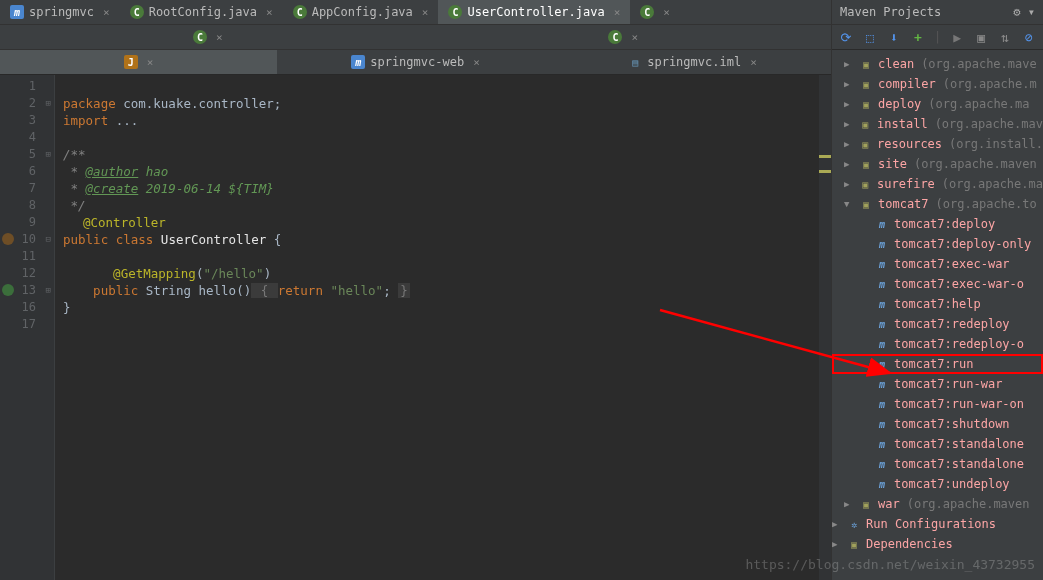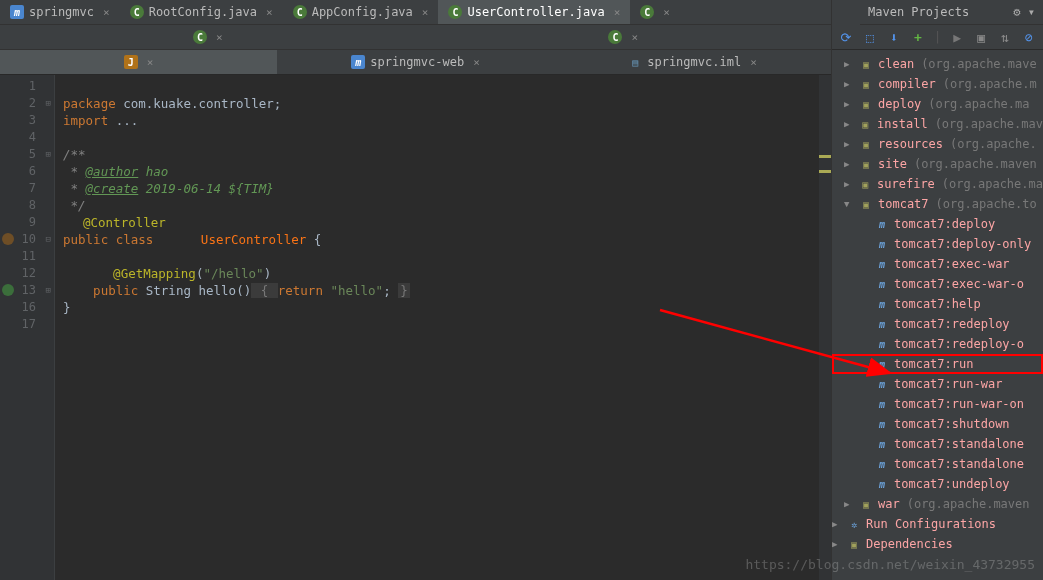--- a/index.html
+++ b/index.html
@@ -35,7 +35,7 @@
 .vbar { position:absolute; right:0; top:0; bottom:0; width:12px; background:#313335; }
 .vmark { position:absolute; right:0; width:12px; height:3px; }
 .sidebar { width:212px; background:#3c3f41; border-left:1px solid #323232; display:flex; flex-direction:column; overflow:hidden; }
-.sb-title { height:25px; padding:4px 8px; color:#bbb; display:flex; justify-content:space-between; align-items:center; border-bottom:1px solid #323232;margin-left:28px; }
+.sb-title { height:25px; padding:4px 8px; color:#bbb; display:flex; justify-content:space-between; align-items:center; border-bottom:1px solid #323232; }
 .sb-tools { height:25px; padding:3px 6px; display:flex; align-items:center; gap:8px; border-bottom:1px solid #2a2a2a; }
 .tool-ic { width:16px; height:16px; display:flex; align-items:center; justify-content:center; font-size:13px; cursor:pointer; }
 .tree { flex:1; overflow:hidden; padding:4px 0; font-size:12px; }

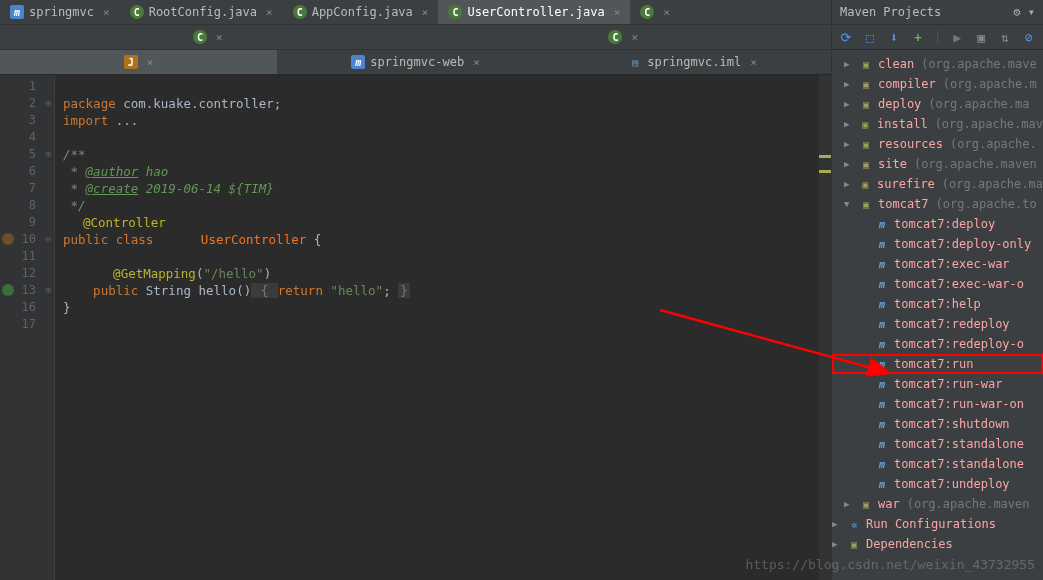--- a/index.html
+++ b/index.html
@@ -195,7 +195,7 @@
           <span class="arrow">▶</span>
           <span class="icon ic-pkg">▣</span>
           <span class="lbl">resources</span>
-          <span class="pkg">(org.apache.</span>
+          <span class="pkg">(org.install.</span>
         </div>
         <div class="tree-item" style="padding-left: 12px;">
           <span class="arrow">▶</span>

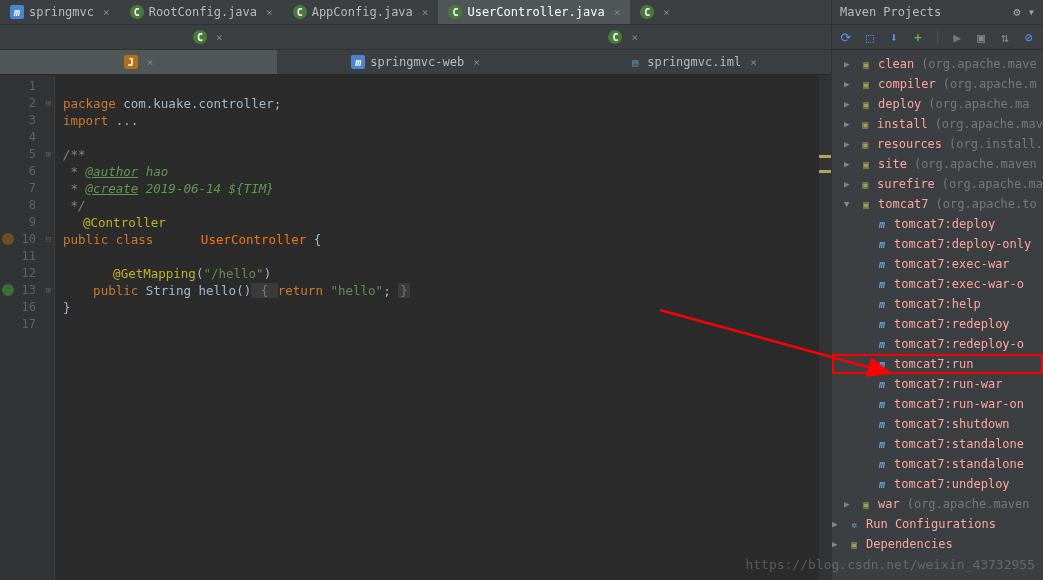--- a/index.html
+++ b/index.html
@@ -29,7 +29,7 @@
 .ann { color:#bbb529;margin-left:20px; }
 .tag { color:#629755; font-style:italic; }
 .tagname { color:#629755; font-style:italic; text-decoration:underline; }
-.cls { color:#f97316;margin-left:40px; }
+.cls { color:#e5e5e5; }
 .pun { color:#a9b7c6; }
 .hint { background:#3b3b3b; color:#787878; padding:0 2px; }
 .vbar { position:absolute; right:0; top:0; bottom:0; width:12px; background:#313335; }

